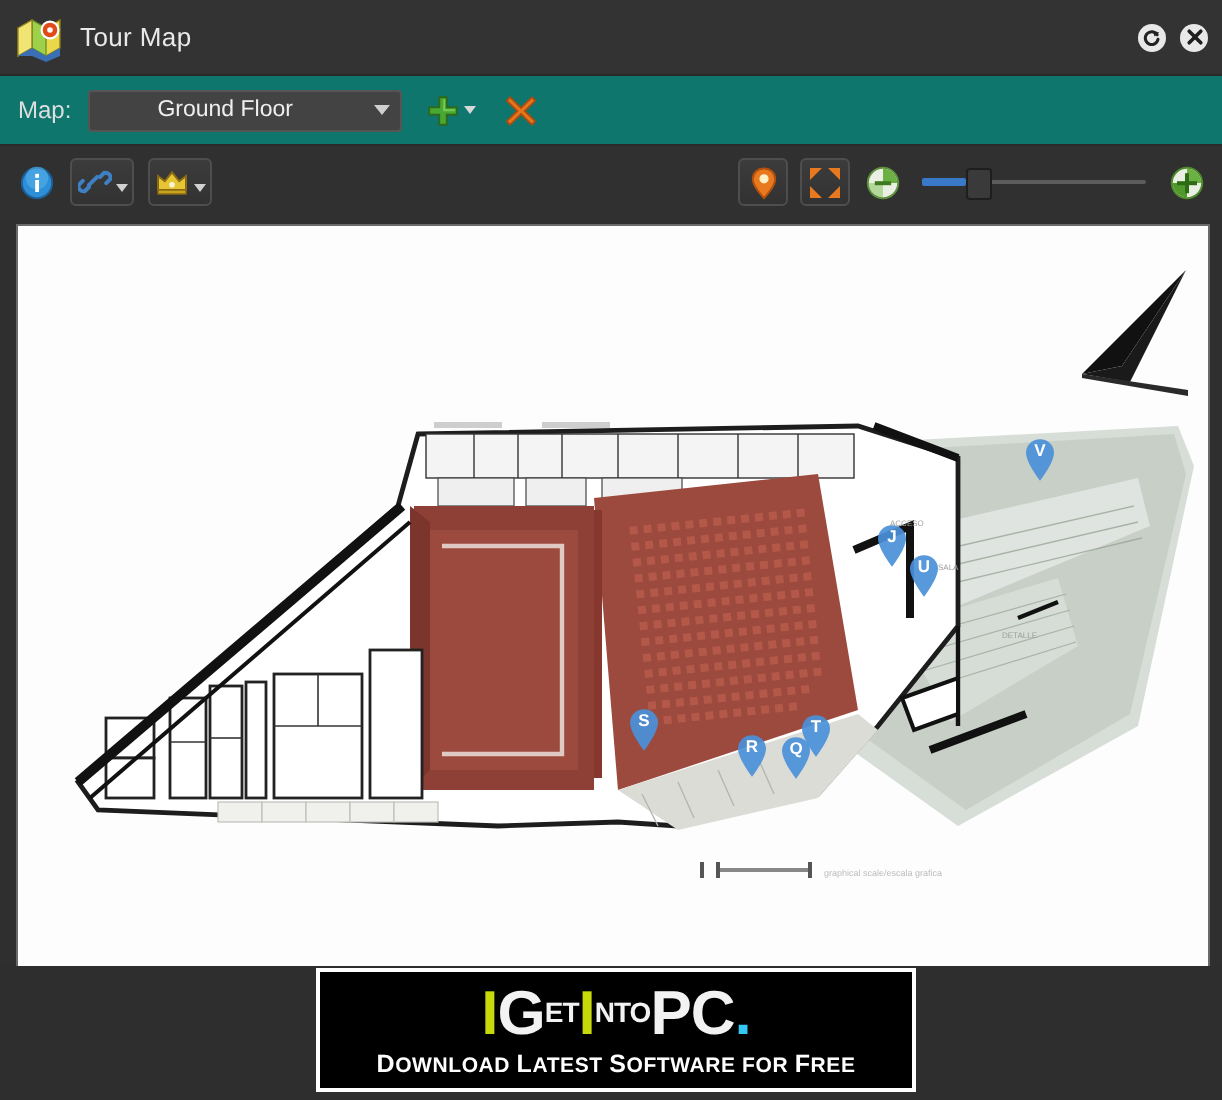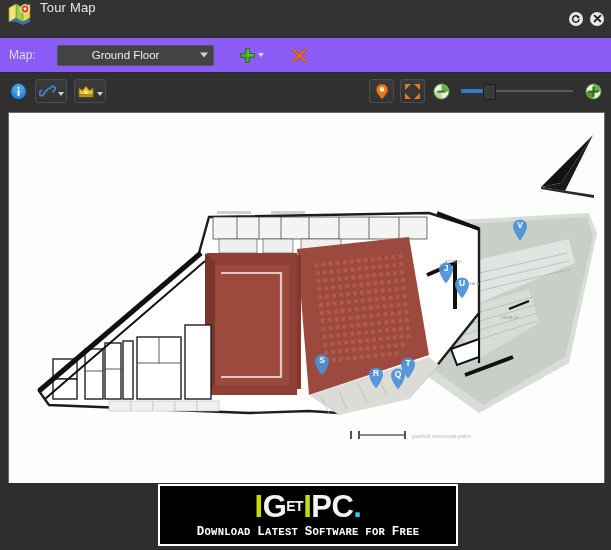--- a/index.html
+++ b/index.html
@@ -16,7 +16,7 @@
     position:absolute;left:0;top:0;width:611px;height:37px;
     background:#333333;
     border-bottom:1px solid #282828;
-    display:flex;
+    display:flex;align-items:center;
   }
   .app-icon{
     width:26px;height:26px;margin-left:6px;position:relative;flex:0 0 auto;

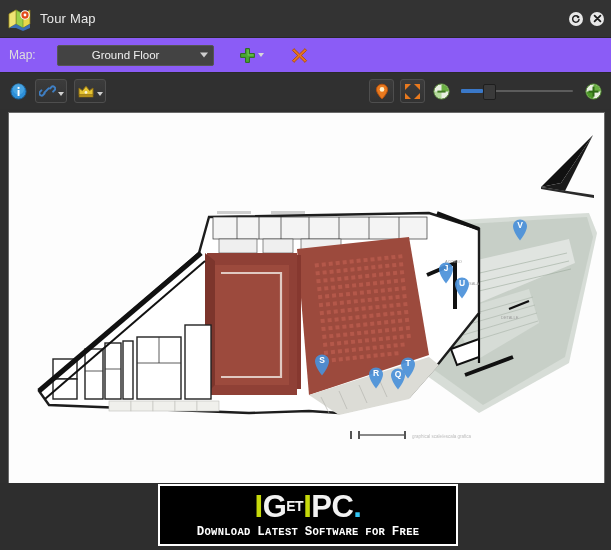--- a/index.html
+++ b/index.html
@@ -39,10 +39,9 @@
   
   .maprow{
     position:absolute;left:0;top:38px;width:611px;height:34px;
-    background:#8b5cf6;
+    background:#0f766e;
     display:flex;align-items:center;
     border-bottom:1px solid #2a2a2a;
-    gap:13px;
   }
   .map-label{color:#dedede;font-size:12px;margin-left:9px;}
   .combo{

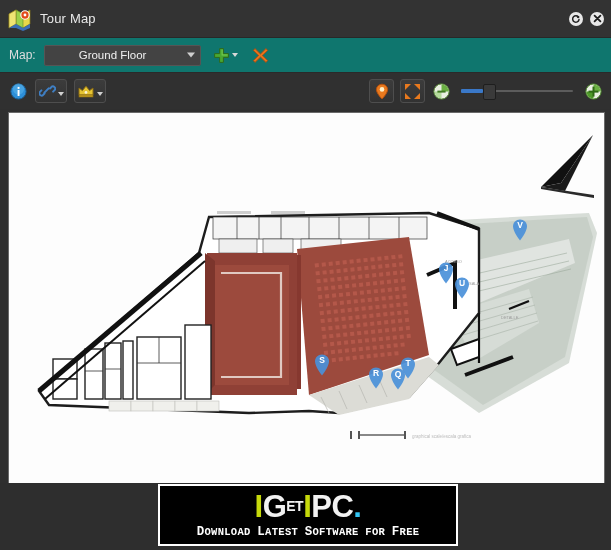--- a/index.html
+++ b/index.html
@@ -630,6 +630,7 @@
         <span class="c-white">G</span>
         <span class="c-white sm">ET</span>
         <span class="c-lime">I</span>
+        <span class="c-white sm">NTO</span>
         <span class="c-white">PC</span>
         <span class="c-cyan">.</span>
     </div>

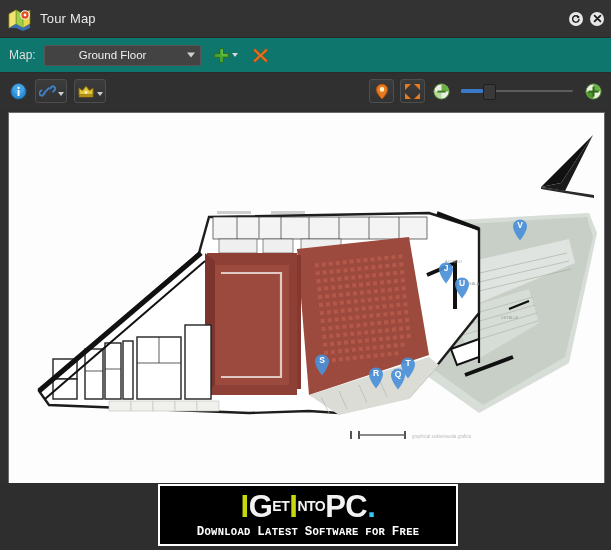--- a/index.html
+++ b/index.html
@@ -132,7 +132,7 @@
   .c-cyan{color:#34c6f4;}
   .banner .sub{
     text-align:center;color:#ffffff;font-size:10.5px;font-weight:bold;
-    letter-spacing:.3px;margin-top:1px;font-family:Liberation Mono, monospace;
+    letter-spacing:.3px;margin-top:1px;
   }
   .banner .sub .b{font-size:12.5px;}
 

